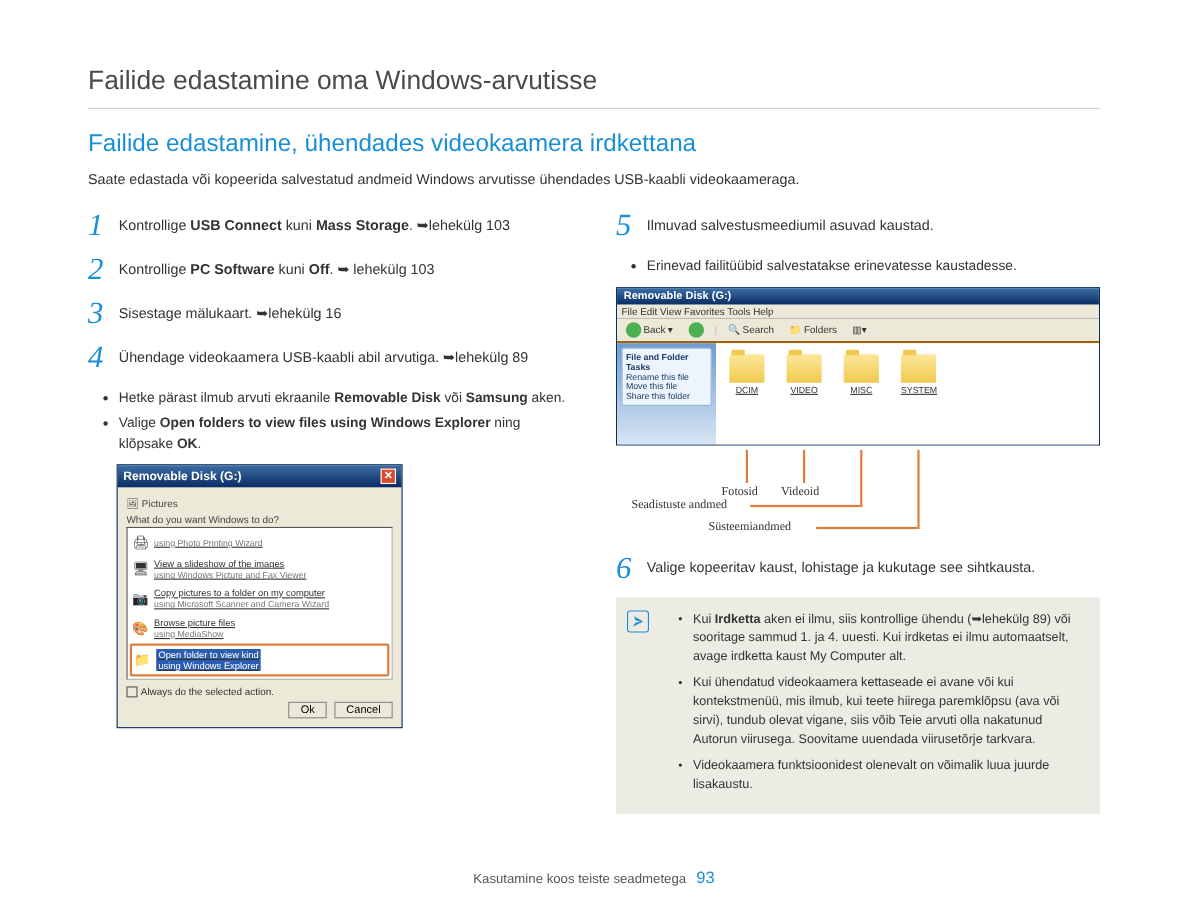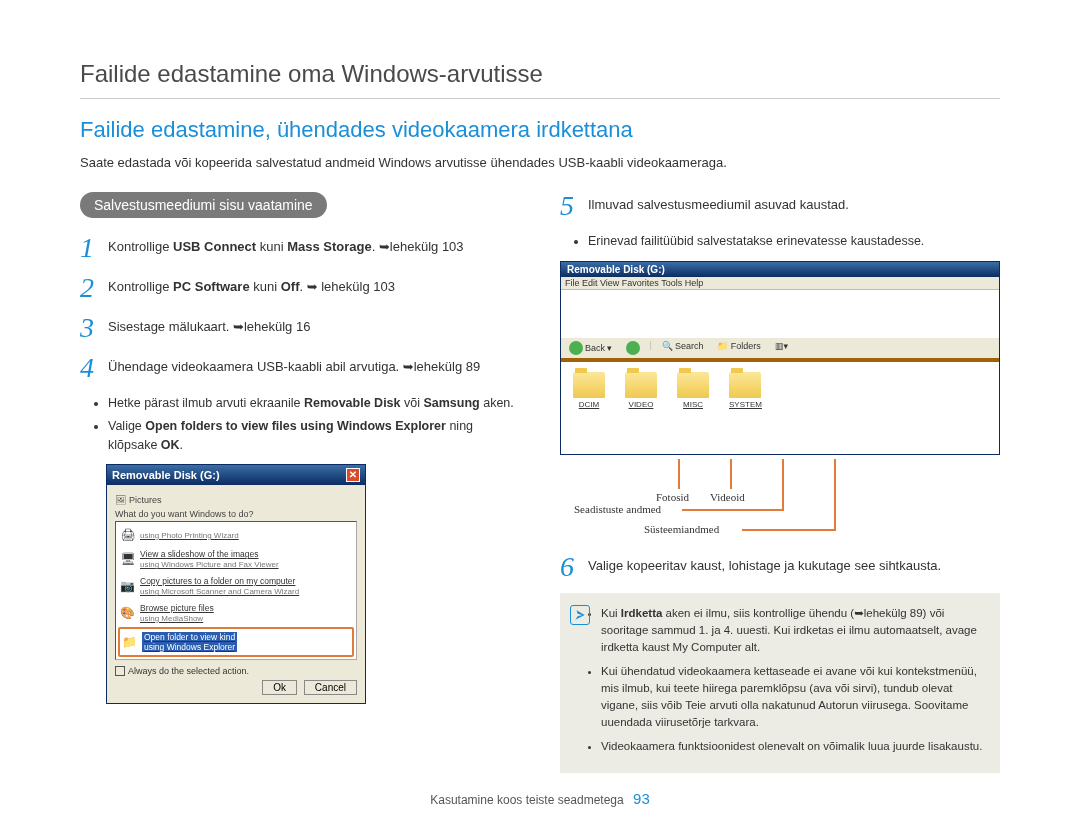--- a/index.html
+++ b/index.html
@@ -281,7 +281,6 @@
 <div class="columns">
 
   <div class="col">
-    <div class="pill">Salvestusmeediumi sisu vaatamine</div>
 
     <div class="step">
       <div class="step-num">1</div>

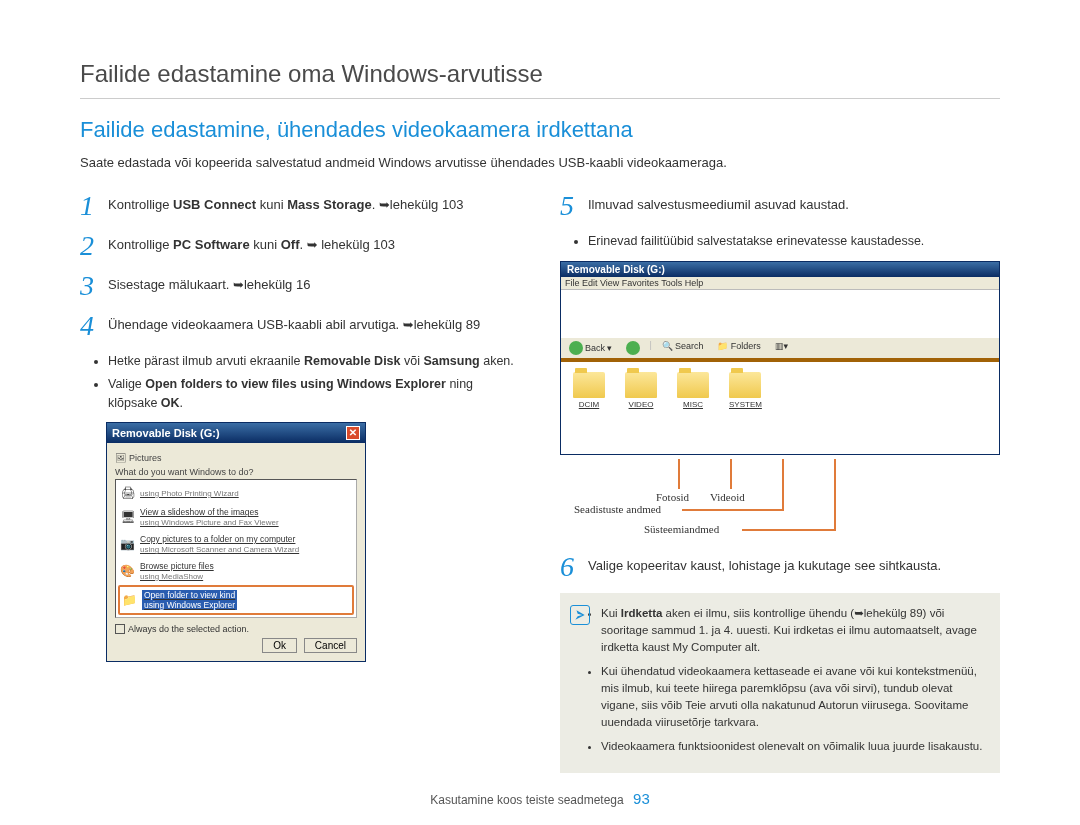--- a/index.html
+++ b/index.html
@@ -163,10 +163,9 @@
     padding:2px 4px;
     font-size:9px;
     display:flex;
-    align-items:flex-start;
+    align-items:center;
     gap:6px;
-    border-bottom:4px solid #a16207;
-    margin-top:48px;
+    border-bottom:2px solid #a16207;
   }
   .explorer .toolbar .btn {
     display:flex; align-items:center; gap:2px;

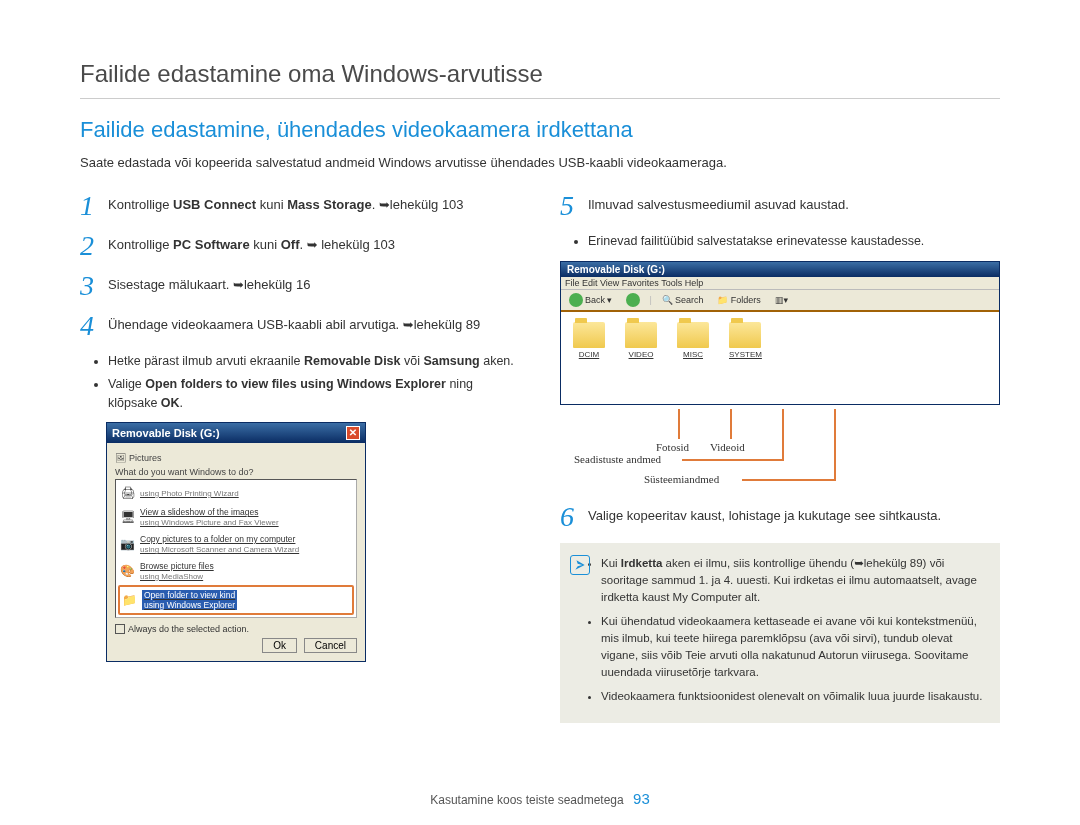--- a/index.html
+++ b/index.html
@@ -377,6 +377,14 @@
         <span class="btn">▥▾</span>
       </div>
       <div class="content">
+        <div class="sidebar">
+          <div class="panel">
+            <b>File and Folder Tasks</b><br>
+            <span>Rename this file</span><br>
+            <span>Move this file</span><br>
+            <span>Share this folder</span>
+          </div>
+        </div>
         <div class="main">
           <div class="folder"><div class="fic"></div><span>DCIM</span></div>
           <div class="folder"><div class="fic"></div><span>VIDEO</span></div>

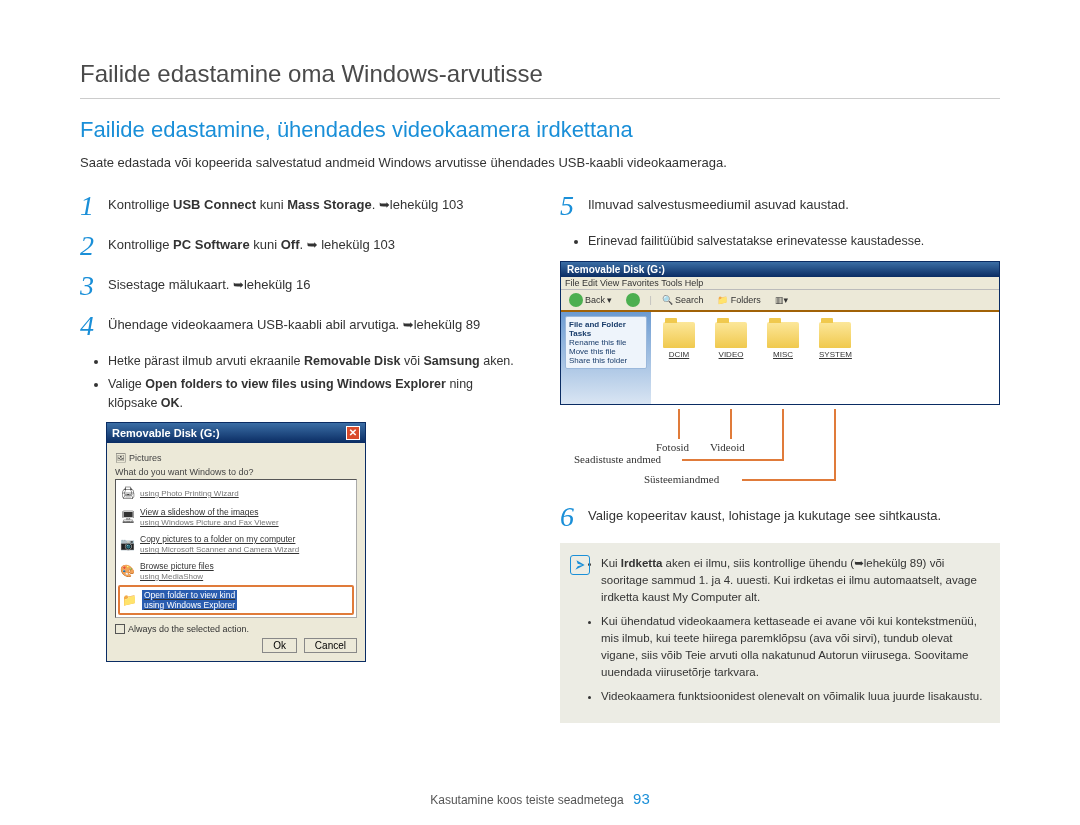--- a/index.html
+++ b/index.html
@@ -242,7 +242,7 @@
   
   .infobox {
     background:#ecece4;
-    padding:12px 14px 12px 27px;
+    padding:12px 14px 12px 56px;
     font-size:11.5px;
     line-height:1.5;
     position:relative;

